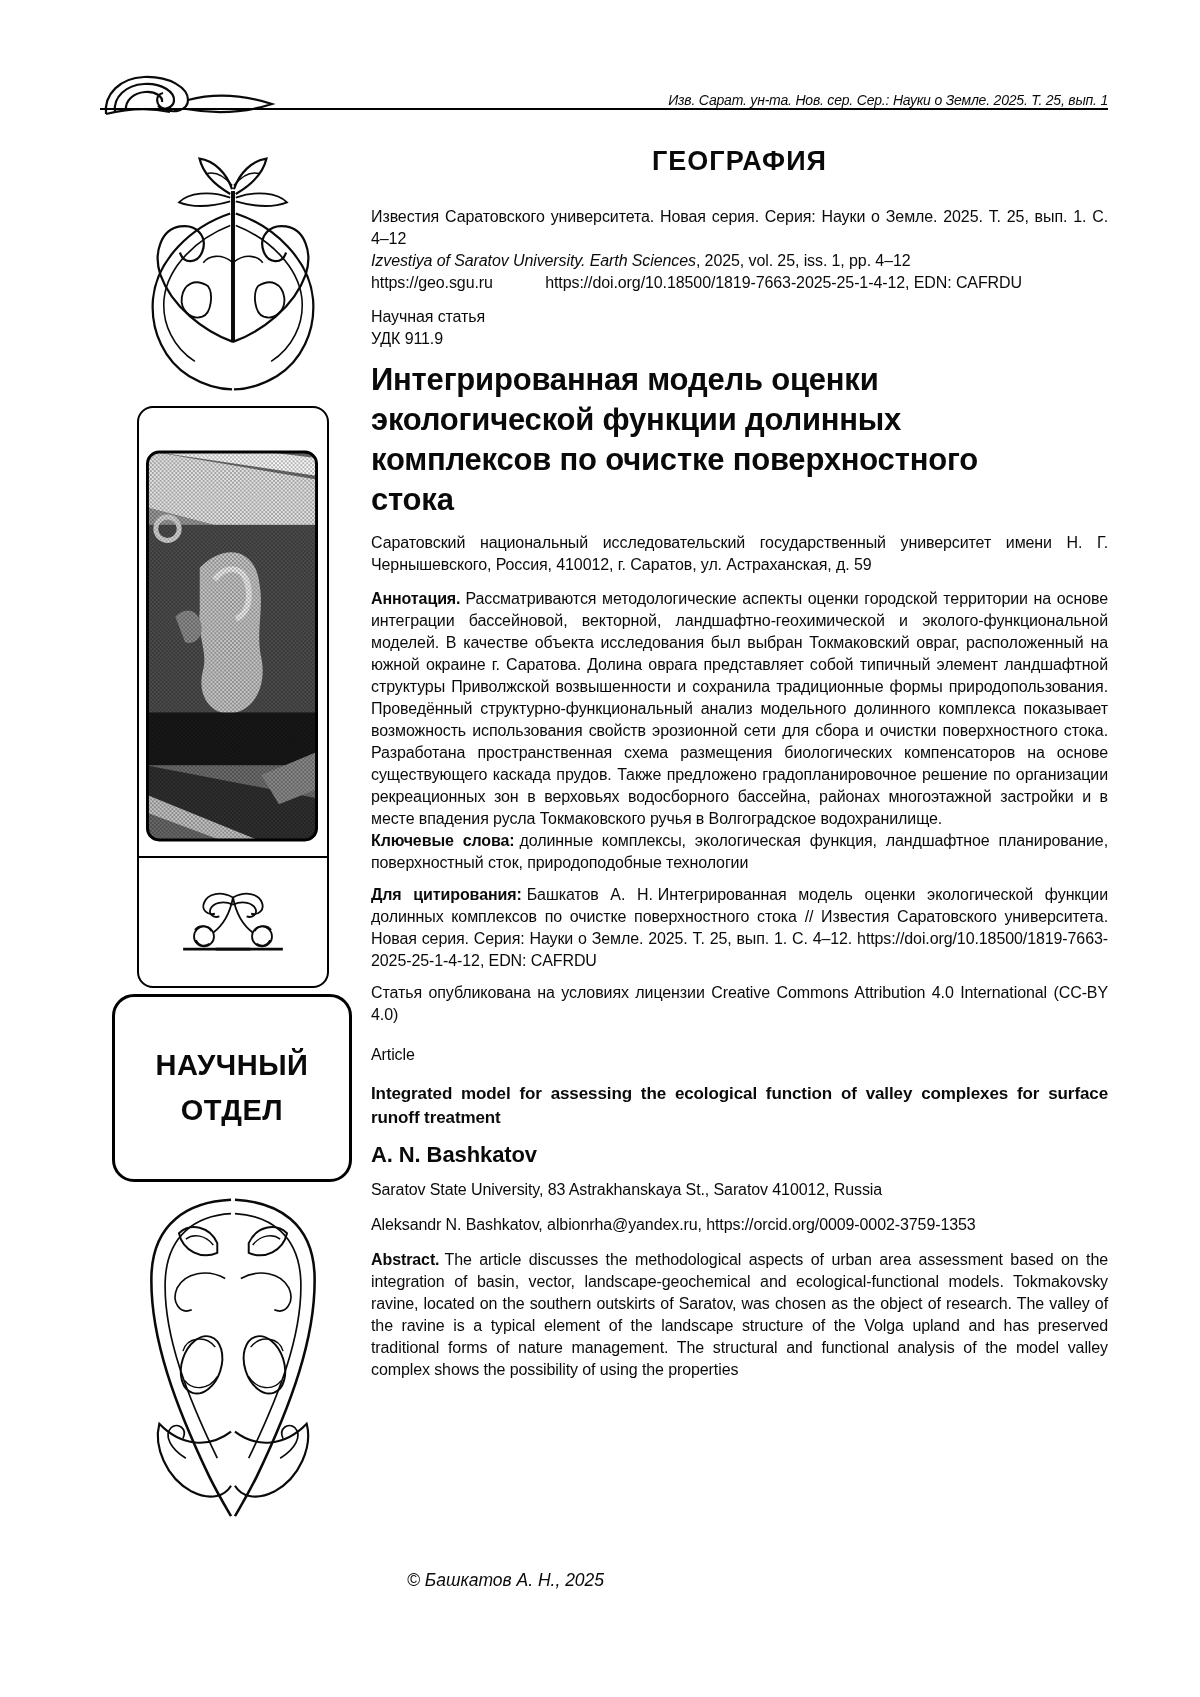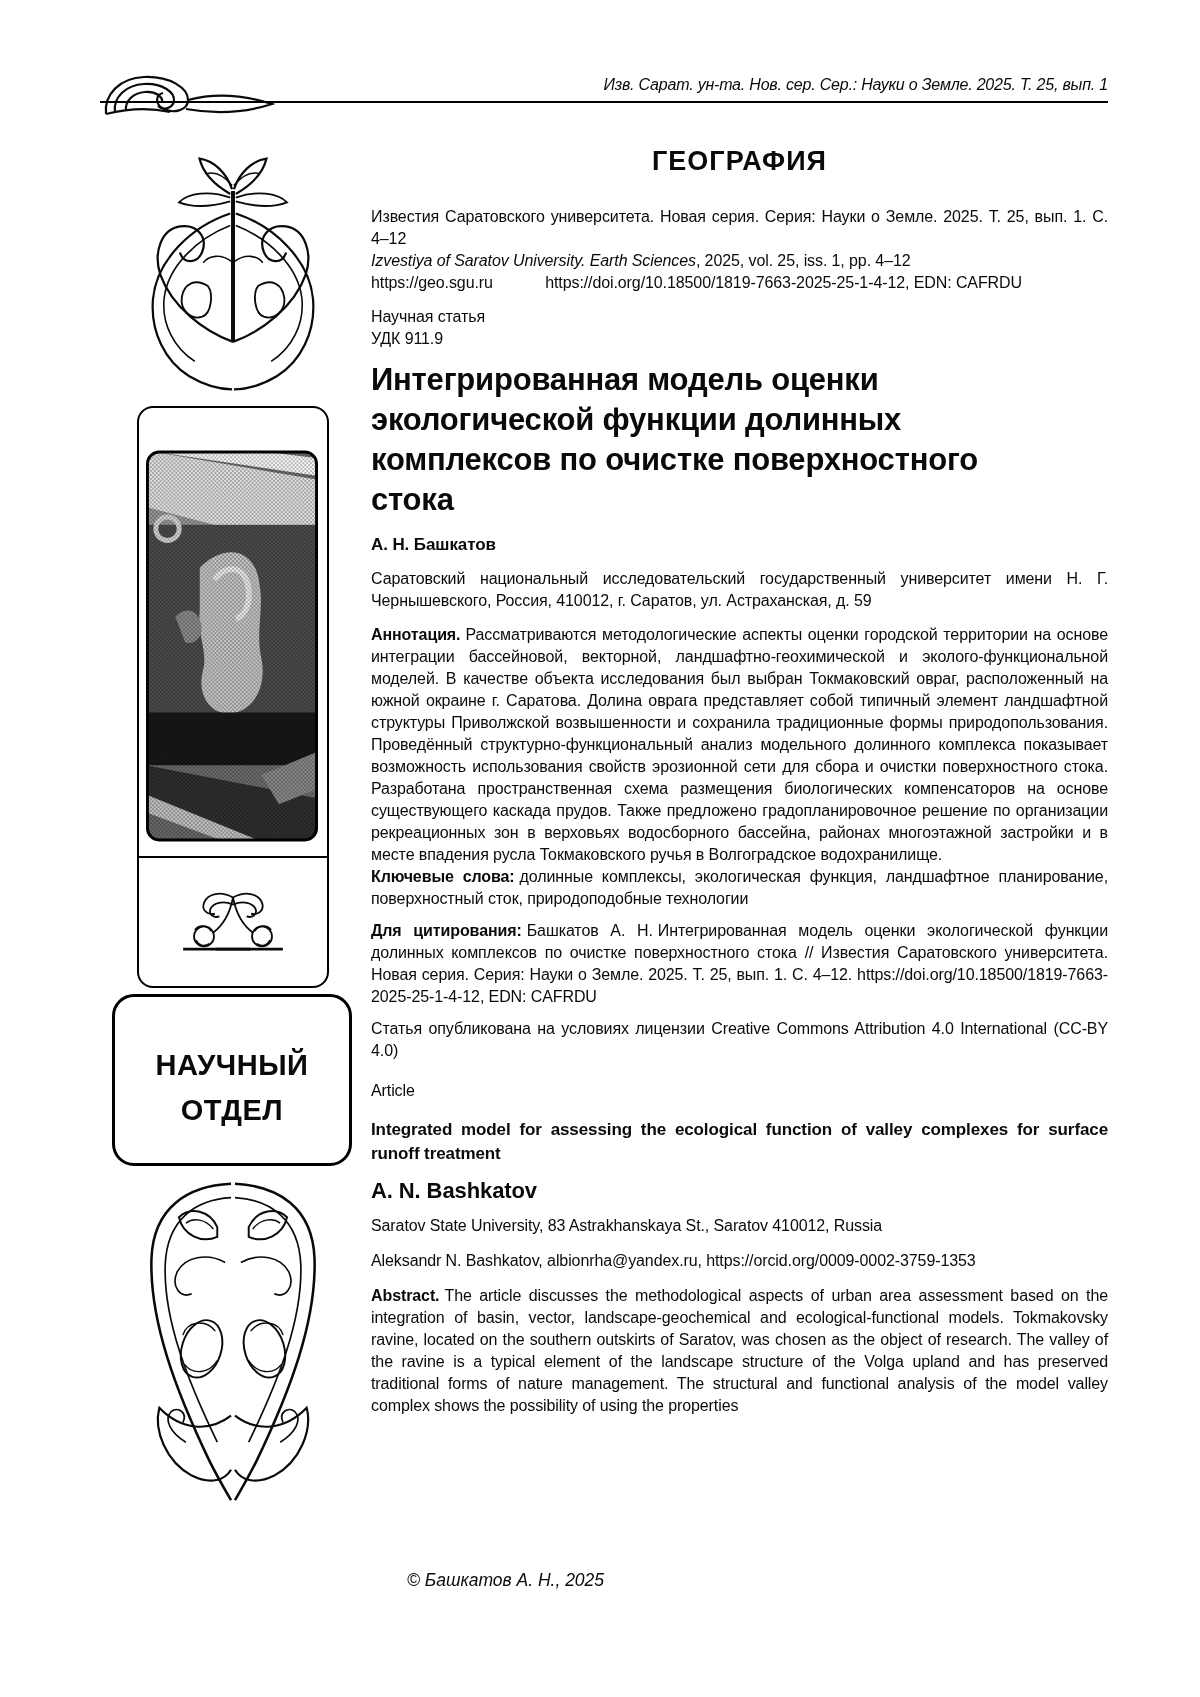--- a/index.html
+++ b/index.html
@@ -7,9 +7,9 @@
         font-family:"Liberation Sans","DejaVu Sans",sans-serif;color:#0a0a0a;overflow:hidden;}
 
   
-  .runhead{position:absolute;left:100px;right:92px;top:76px;text-align:right;
-           font-style:italic;font-size:16px;letter-spacing:-0.2px;
-           padding-bottom:7px;border-bottom:2.5px solid #000;}
+  .runhead{position:absolute;left:100px;right:92px;top:92px;text-align:right;
+           font-style:italic;font-size:14px;letter-spacing:-0.2px;
+           padding-bottom:0;border-bottom:2.5px solid #000;}
   .hdr-orn{position:absolute;left:100px;top:68px;width:182px;height:52px;background:#fff;}
 
   

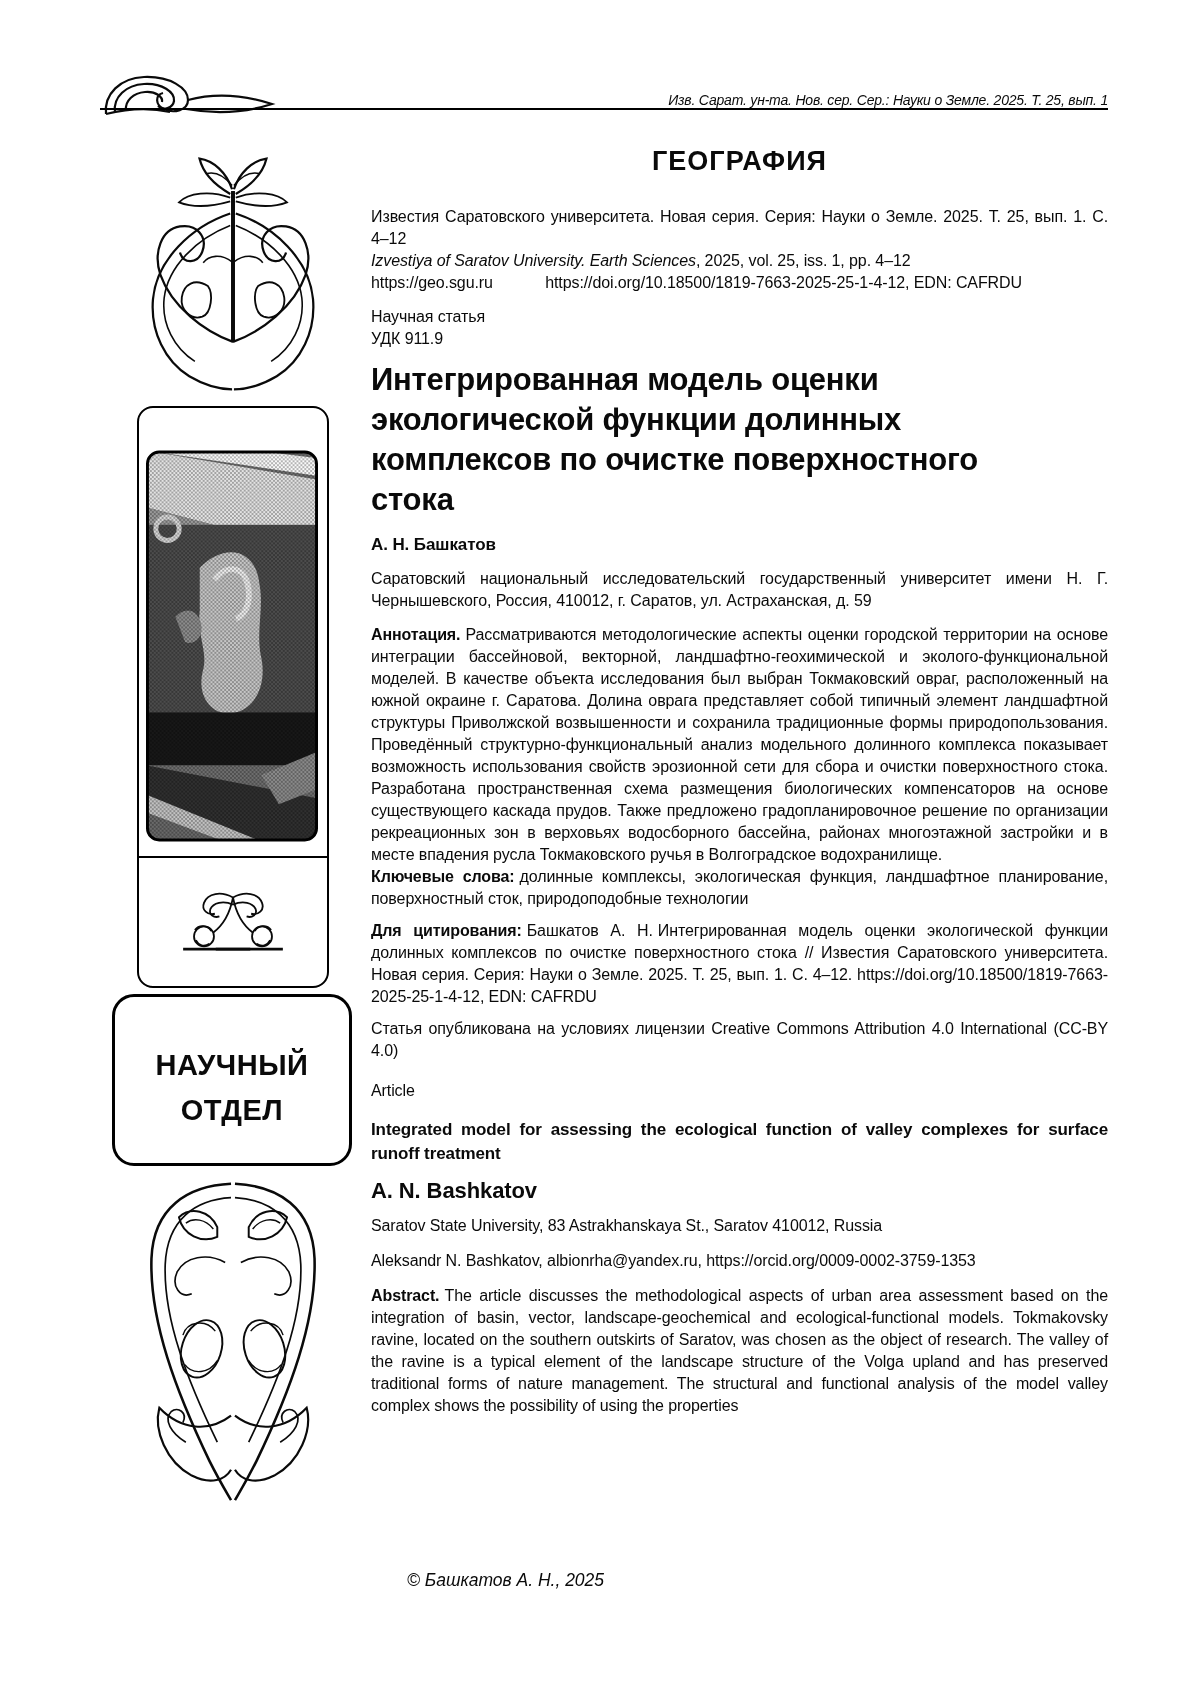--- a/index.html
+++ b/index.html
@@ -192,7 +192,6 @@
 
     <h1 class="title">Интегрированная модель оценки экологической функции долинных комплексов по очистке поверхностного стока</h1>
 
-    <p class="author">А. Н. Башкатов</p>
 
     <p class="affil just">Саратовский национальный исследовательский государственный университет имени Н. Г. Чернышевского, Россия, 410012, г. Саратов, ул. Астраханская, д. 59</p>
 

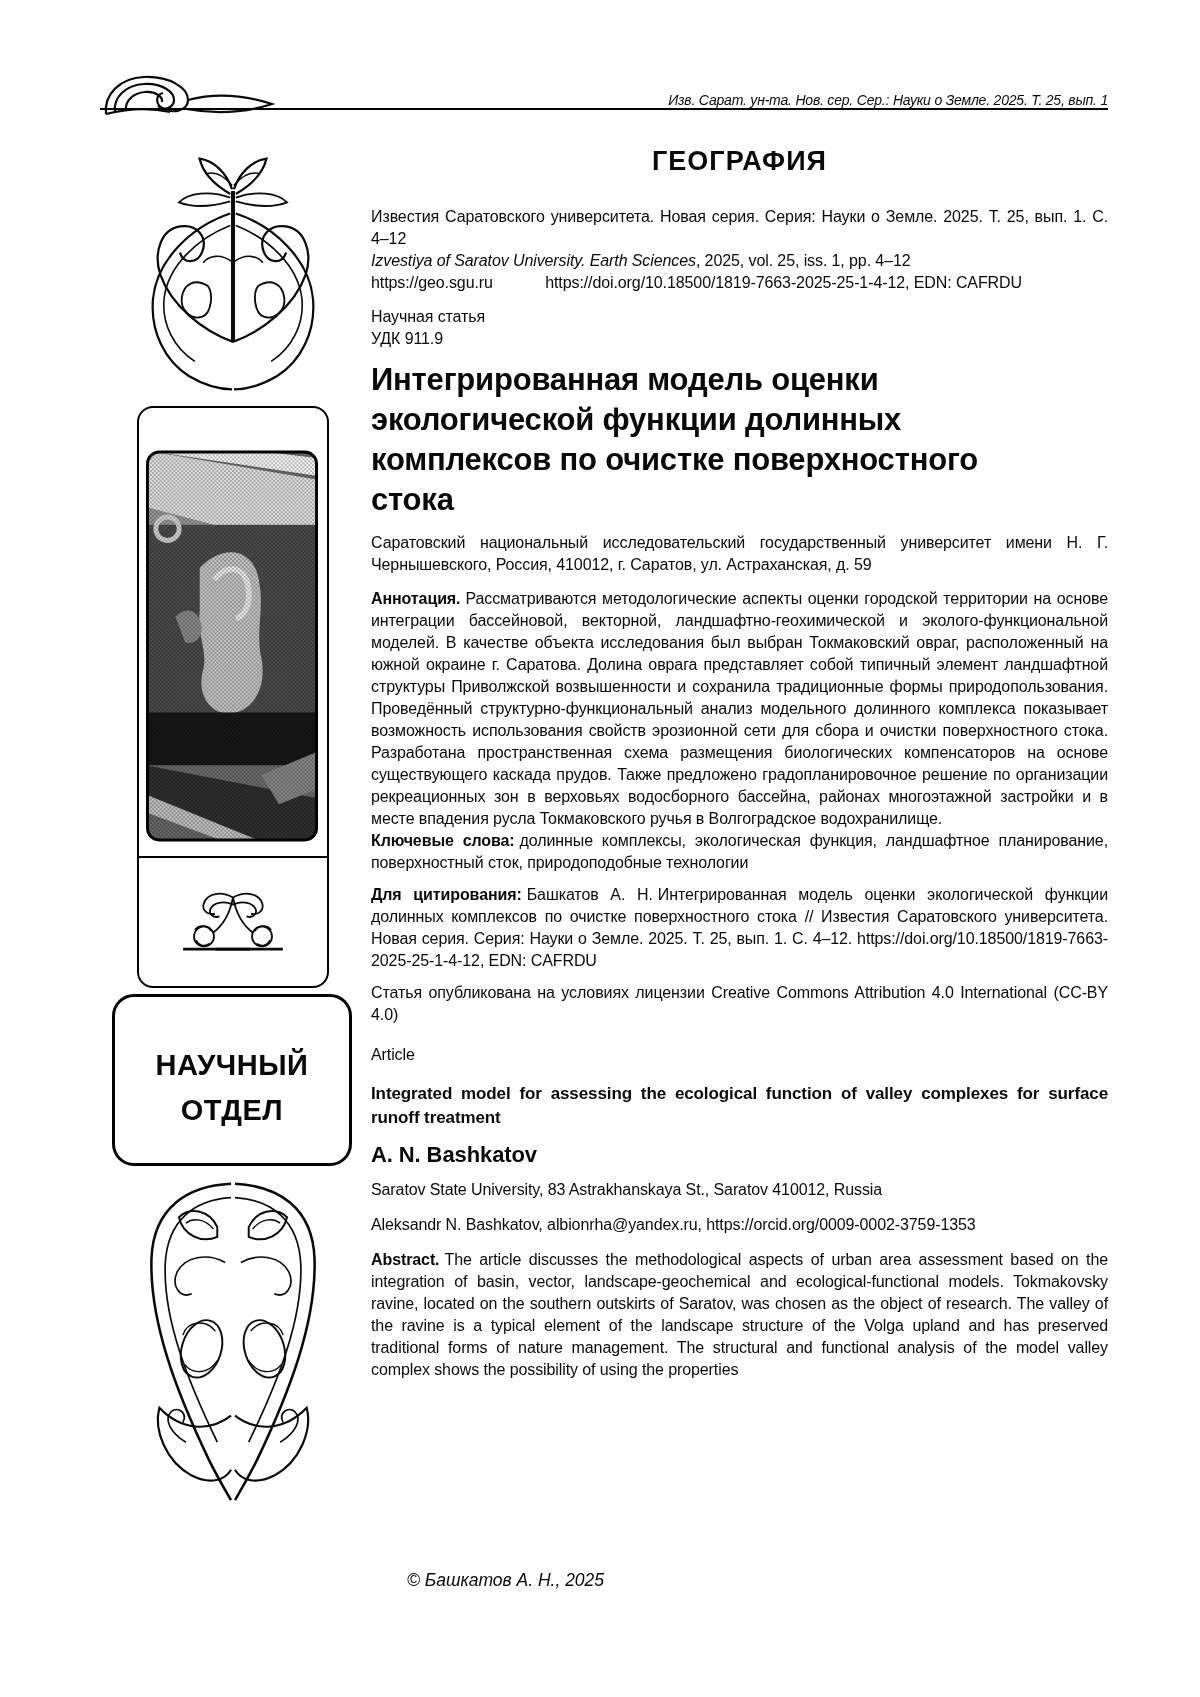--- a/index.html
+++ b/index.html
@@ -21,7 +21,7 @@
   .frame-div{border-top:2.5px solid #000;margin:10px -7px 0;}
   .orn-sm{display:block;margin:26px auto 28px;width:136px;height:74px;}
   .dept-box{box-sizing:border-box;width:240px;margin:6px 0 0 -6px;border:3px solid #000;
-            border-radius:22px;padding:46px 0 30px;text-align:center;
+            border-radius:22px;padding:46px 0 46px;text-align:center;
             font-weight:bold;font-size:29px;line-height:1.55;letter-spacing:.5px;}
   .orn-bot{display:block;margin:8px auto 0;width:198px;height:334px;}
 

